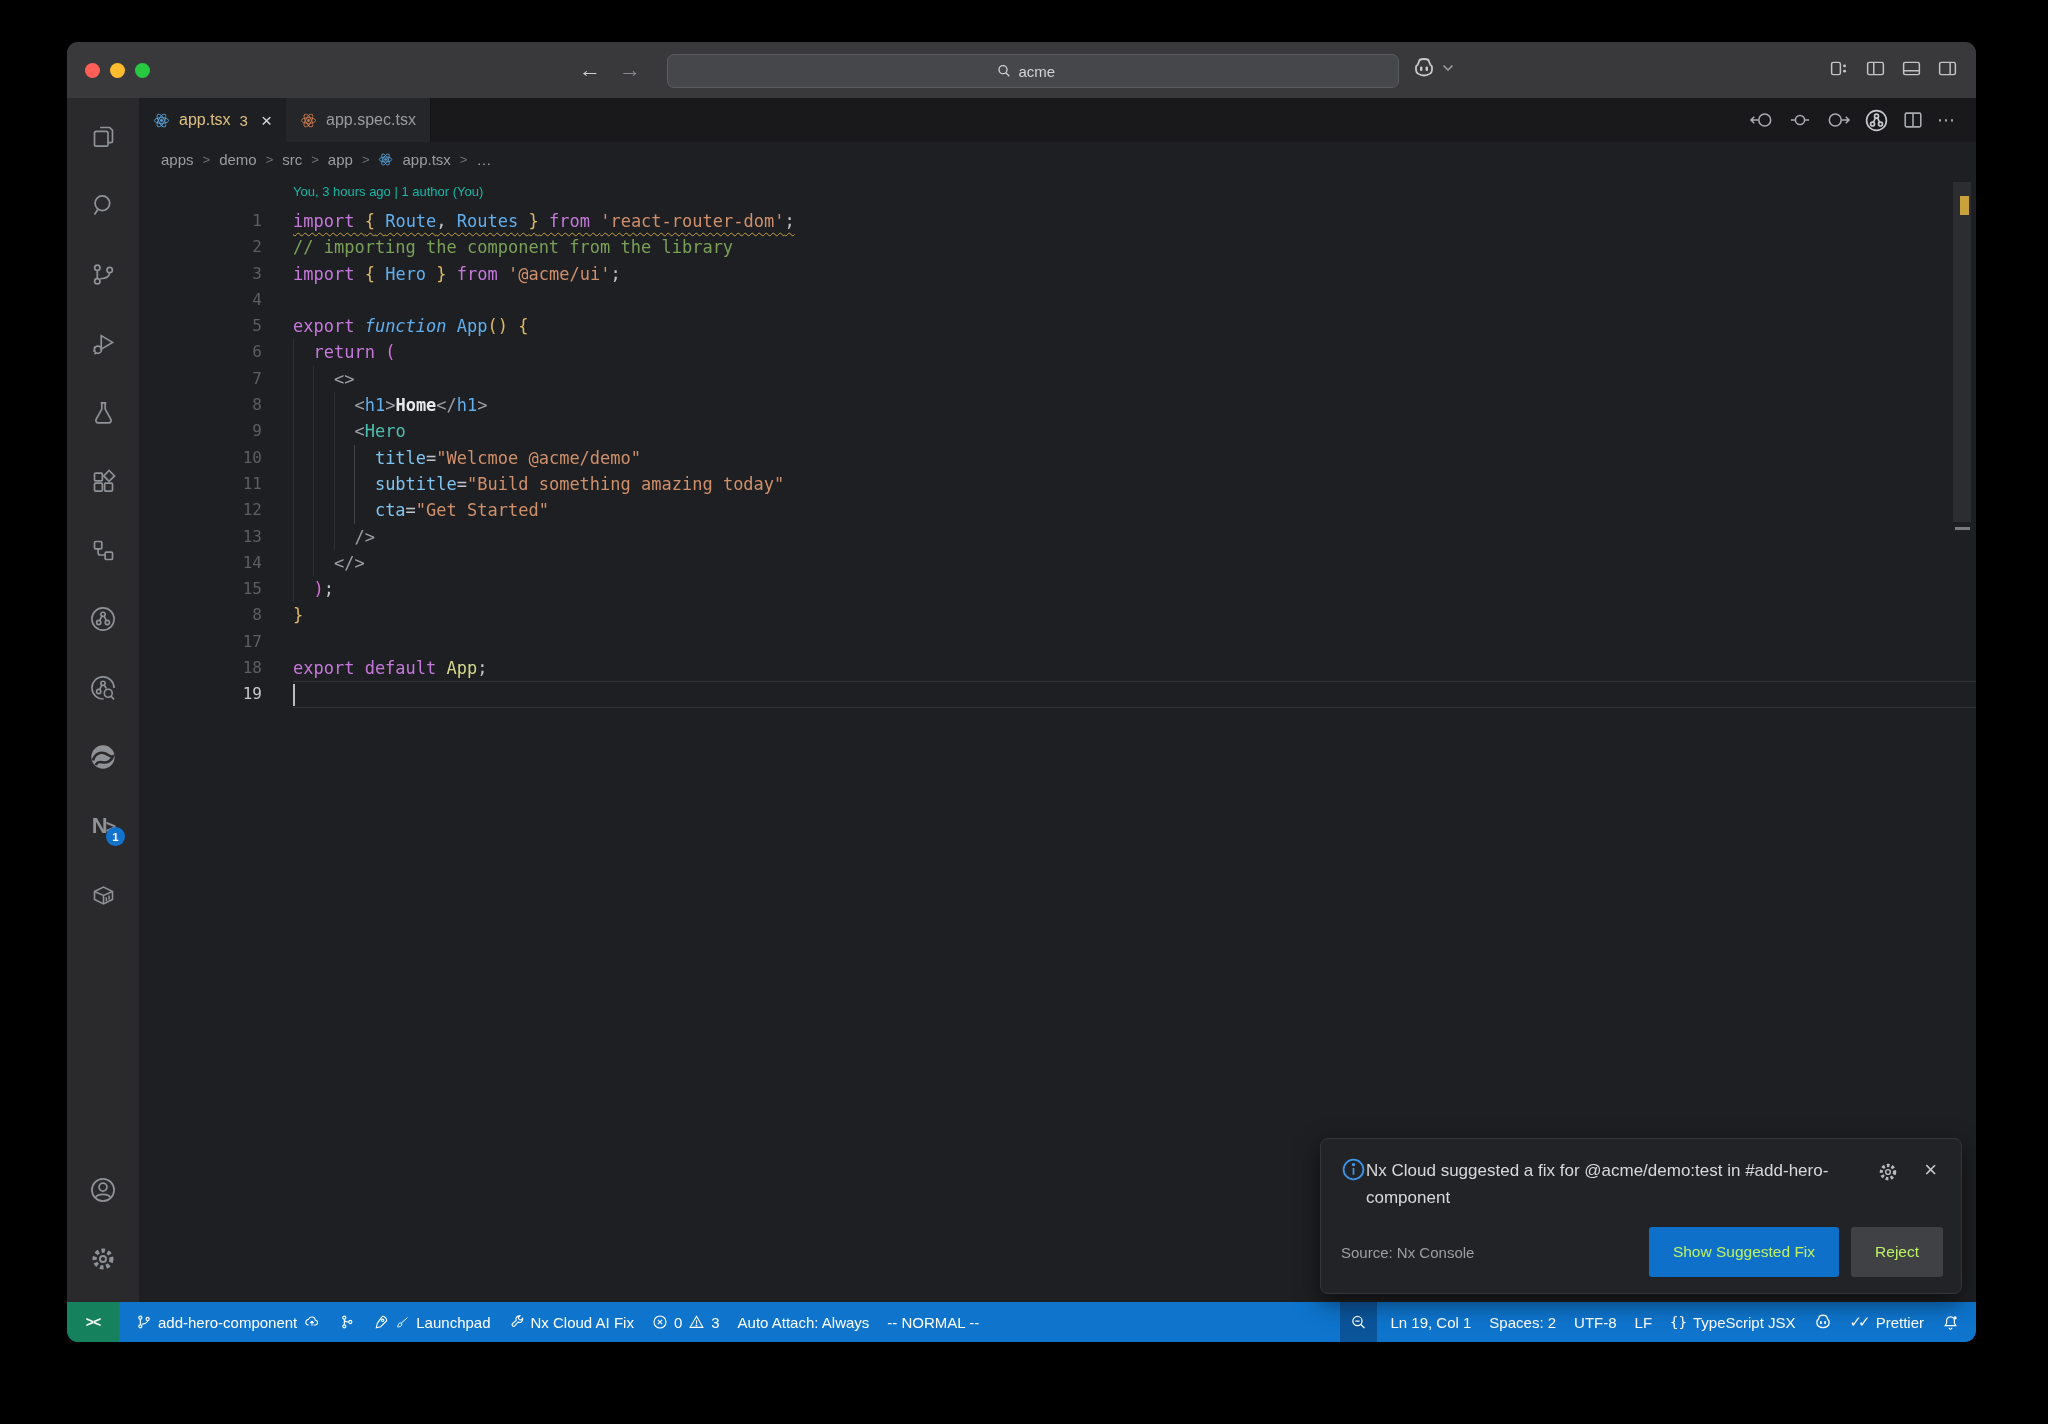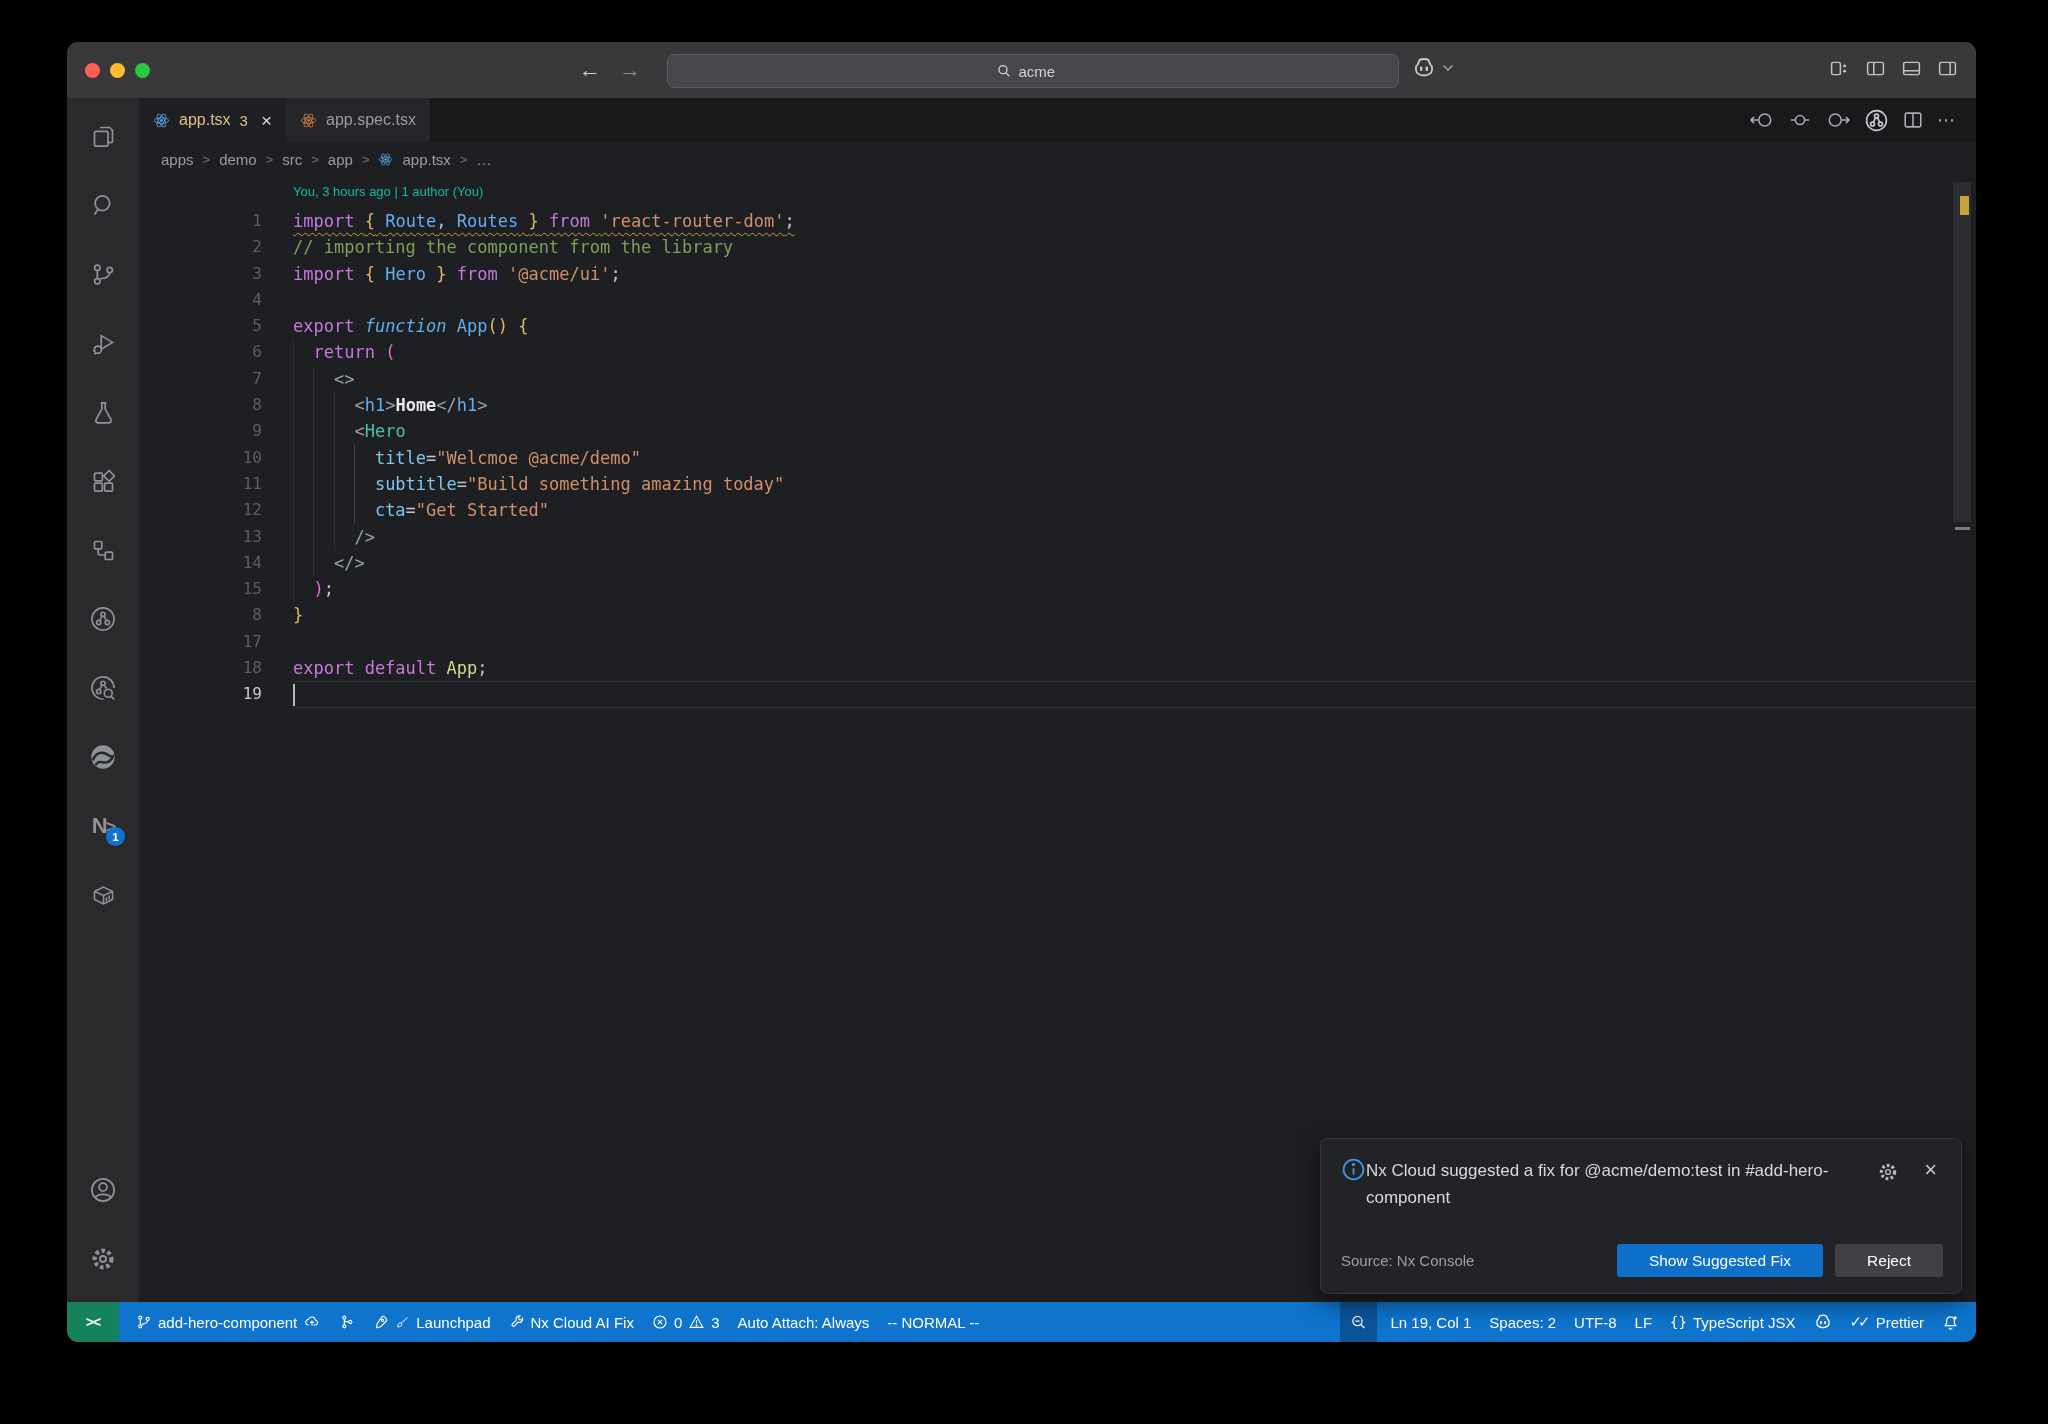--- a/index.html
+++ b/index.html
@@ -74,7 +74,7 @@
   .toast-x{position:absolute;right:24px;top:18px;color:#c6c7c9;font-size:22px;}
   .toast-foot{position:absolute;left:20px;right:18px;bottom:16px;display:flex;align-items:center;}
   .toast-src{font-size:15px;color:#9d9fa3;flex:1;}
-  .btn{height:33px;display:flex;align-items:center;padding:0 32px;font-size:15.5px;border-radius:3px;color:#ffffff;}
+  .btn{height:50px;display:flex;align-items:center;padding:0 24px;font-size:15.5px;border-radius:3px;color:#bef264;}
   .btn.primary{background:#0e70c8;margin-right:12px;}
   .btn.secondary{background:#3f4145;}
   

